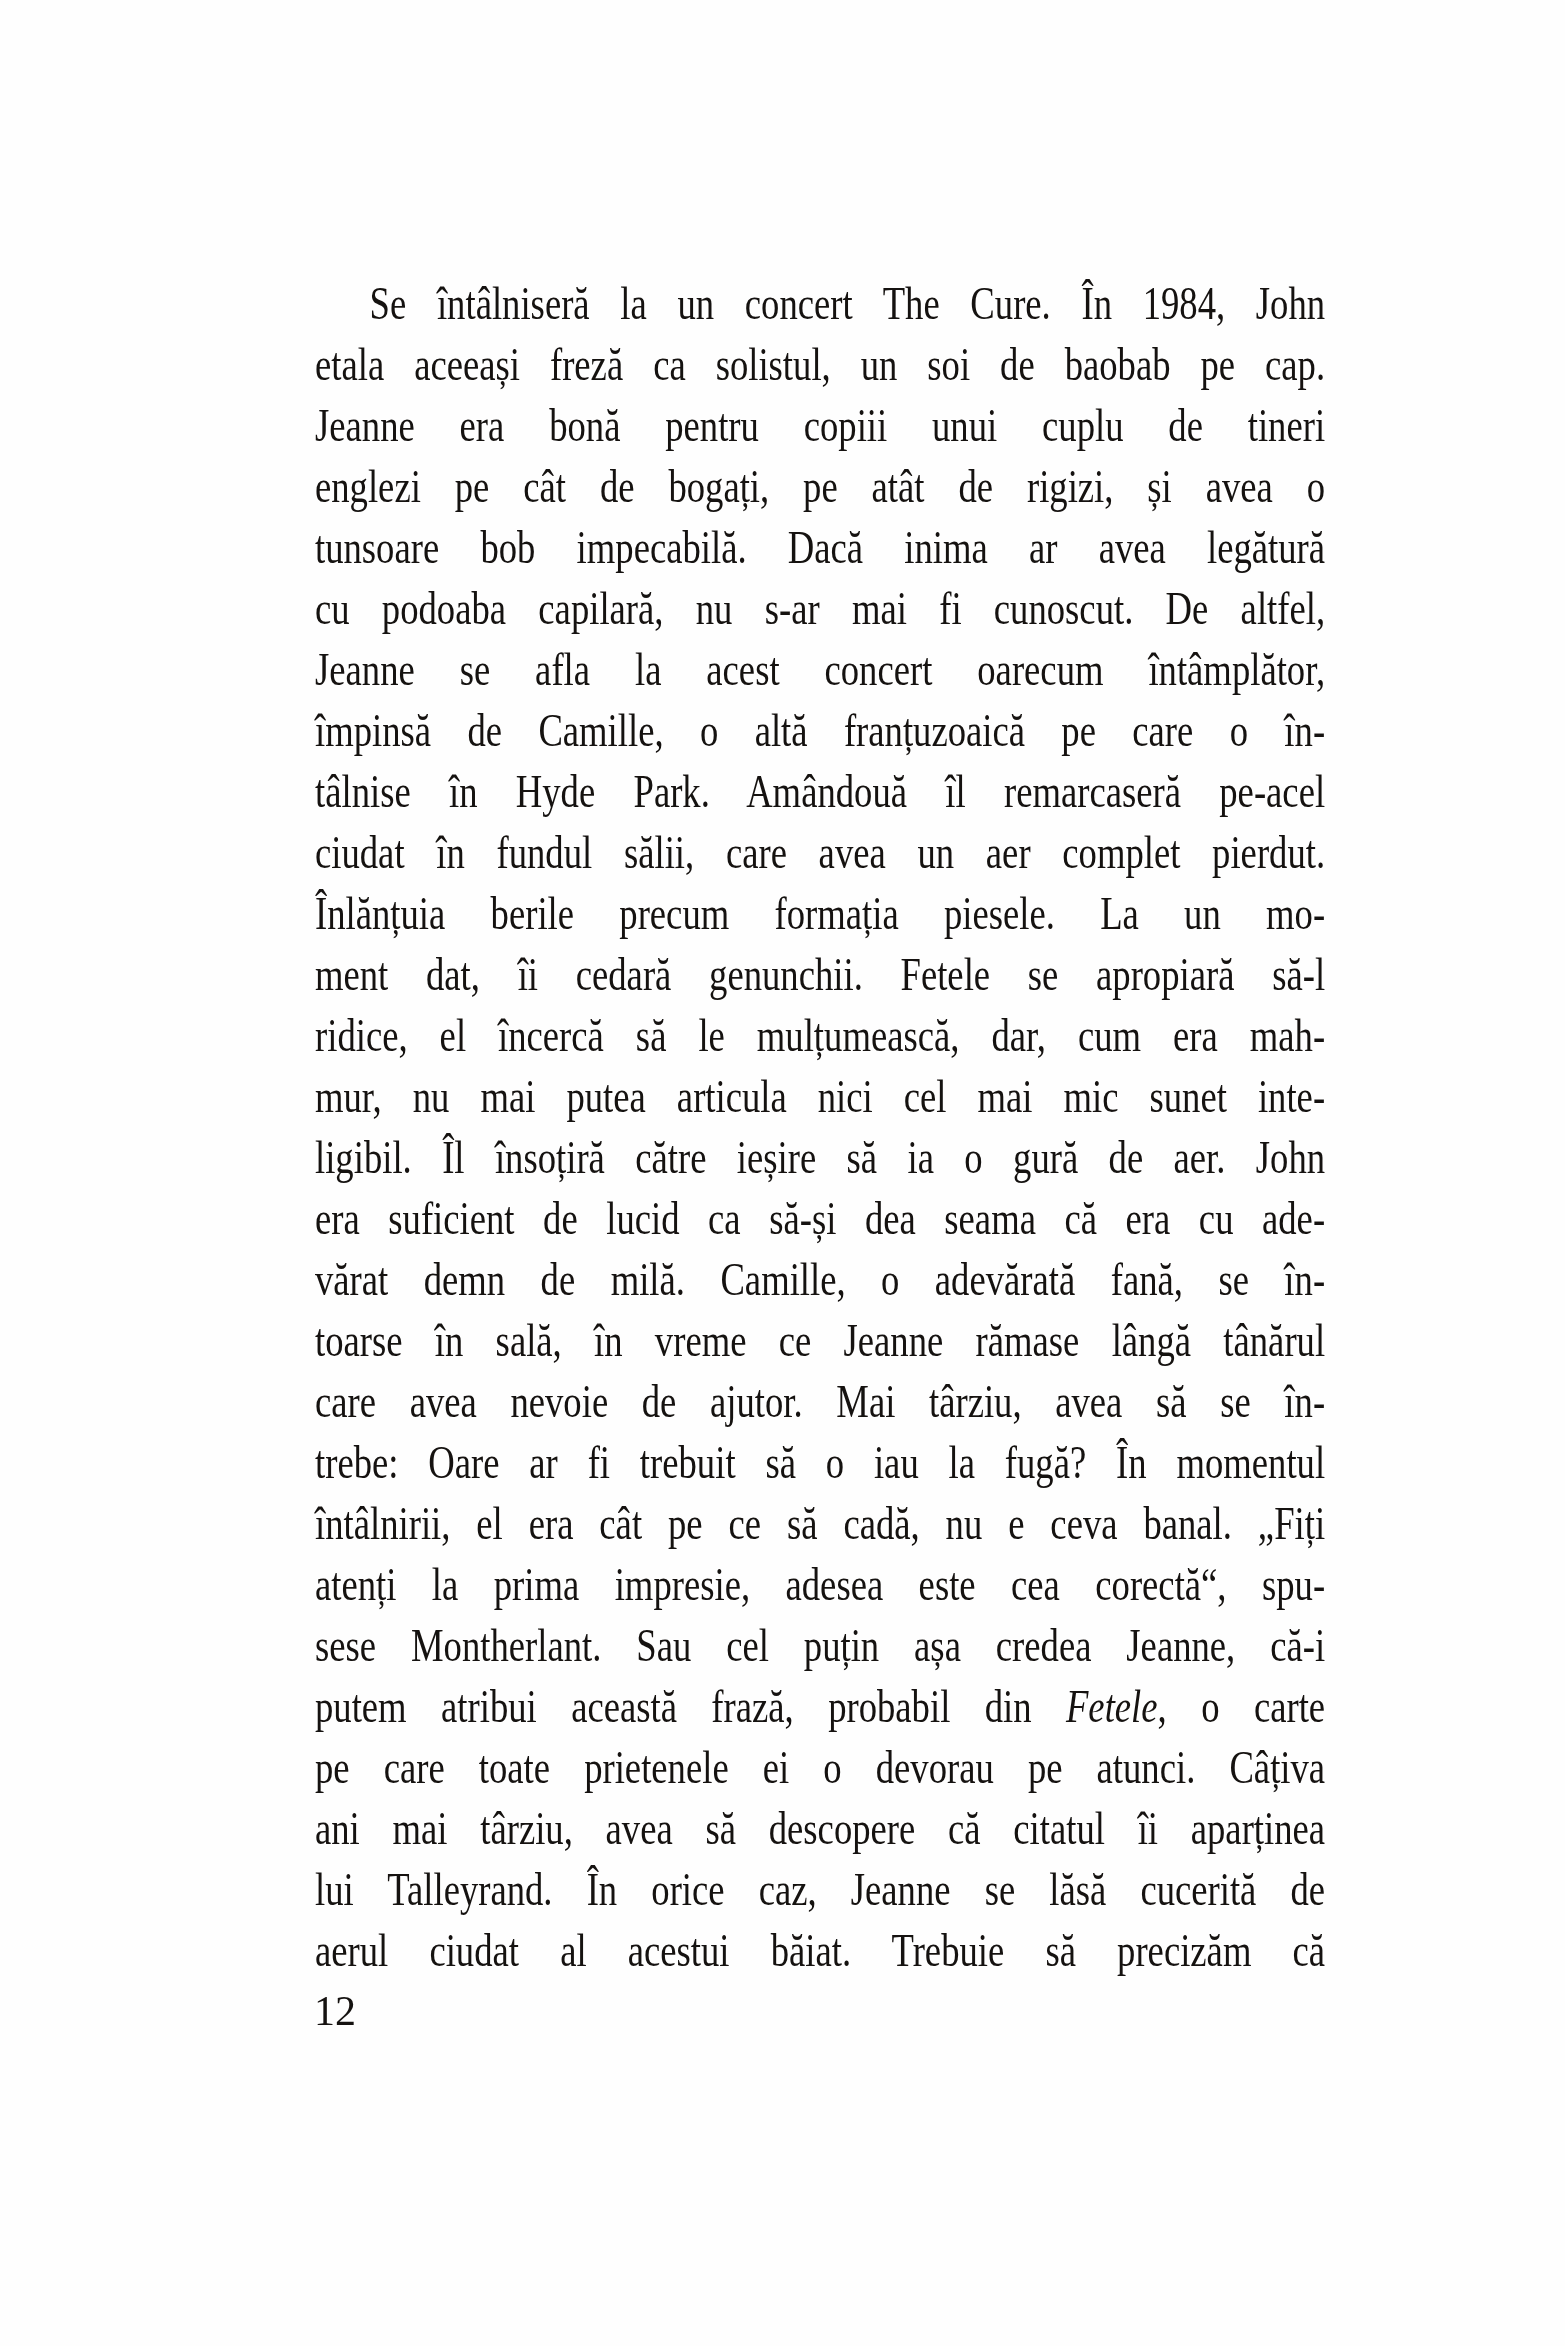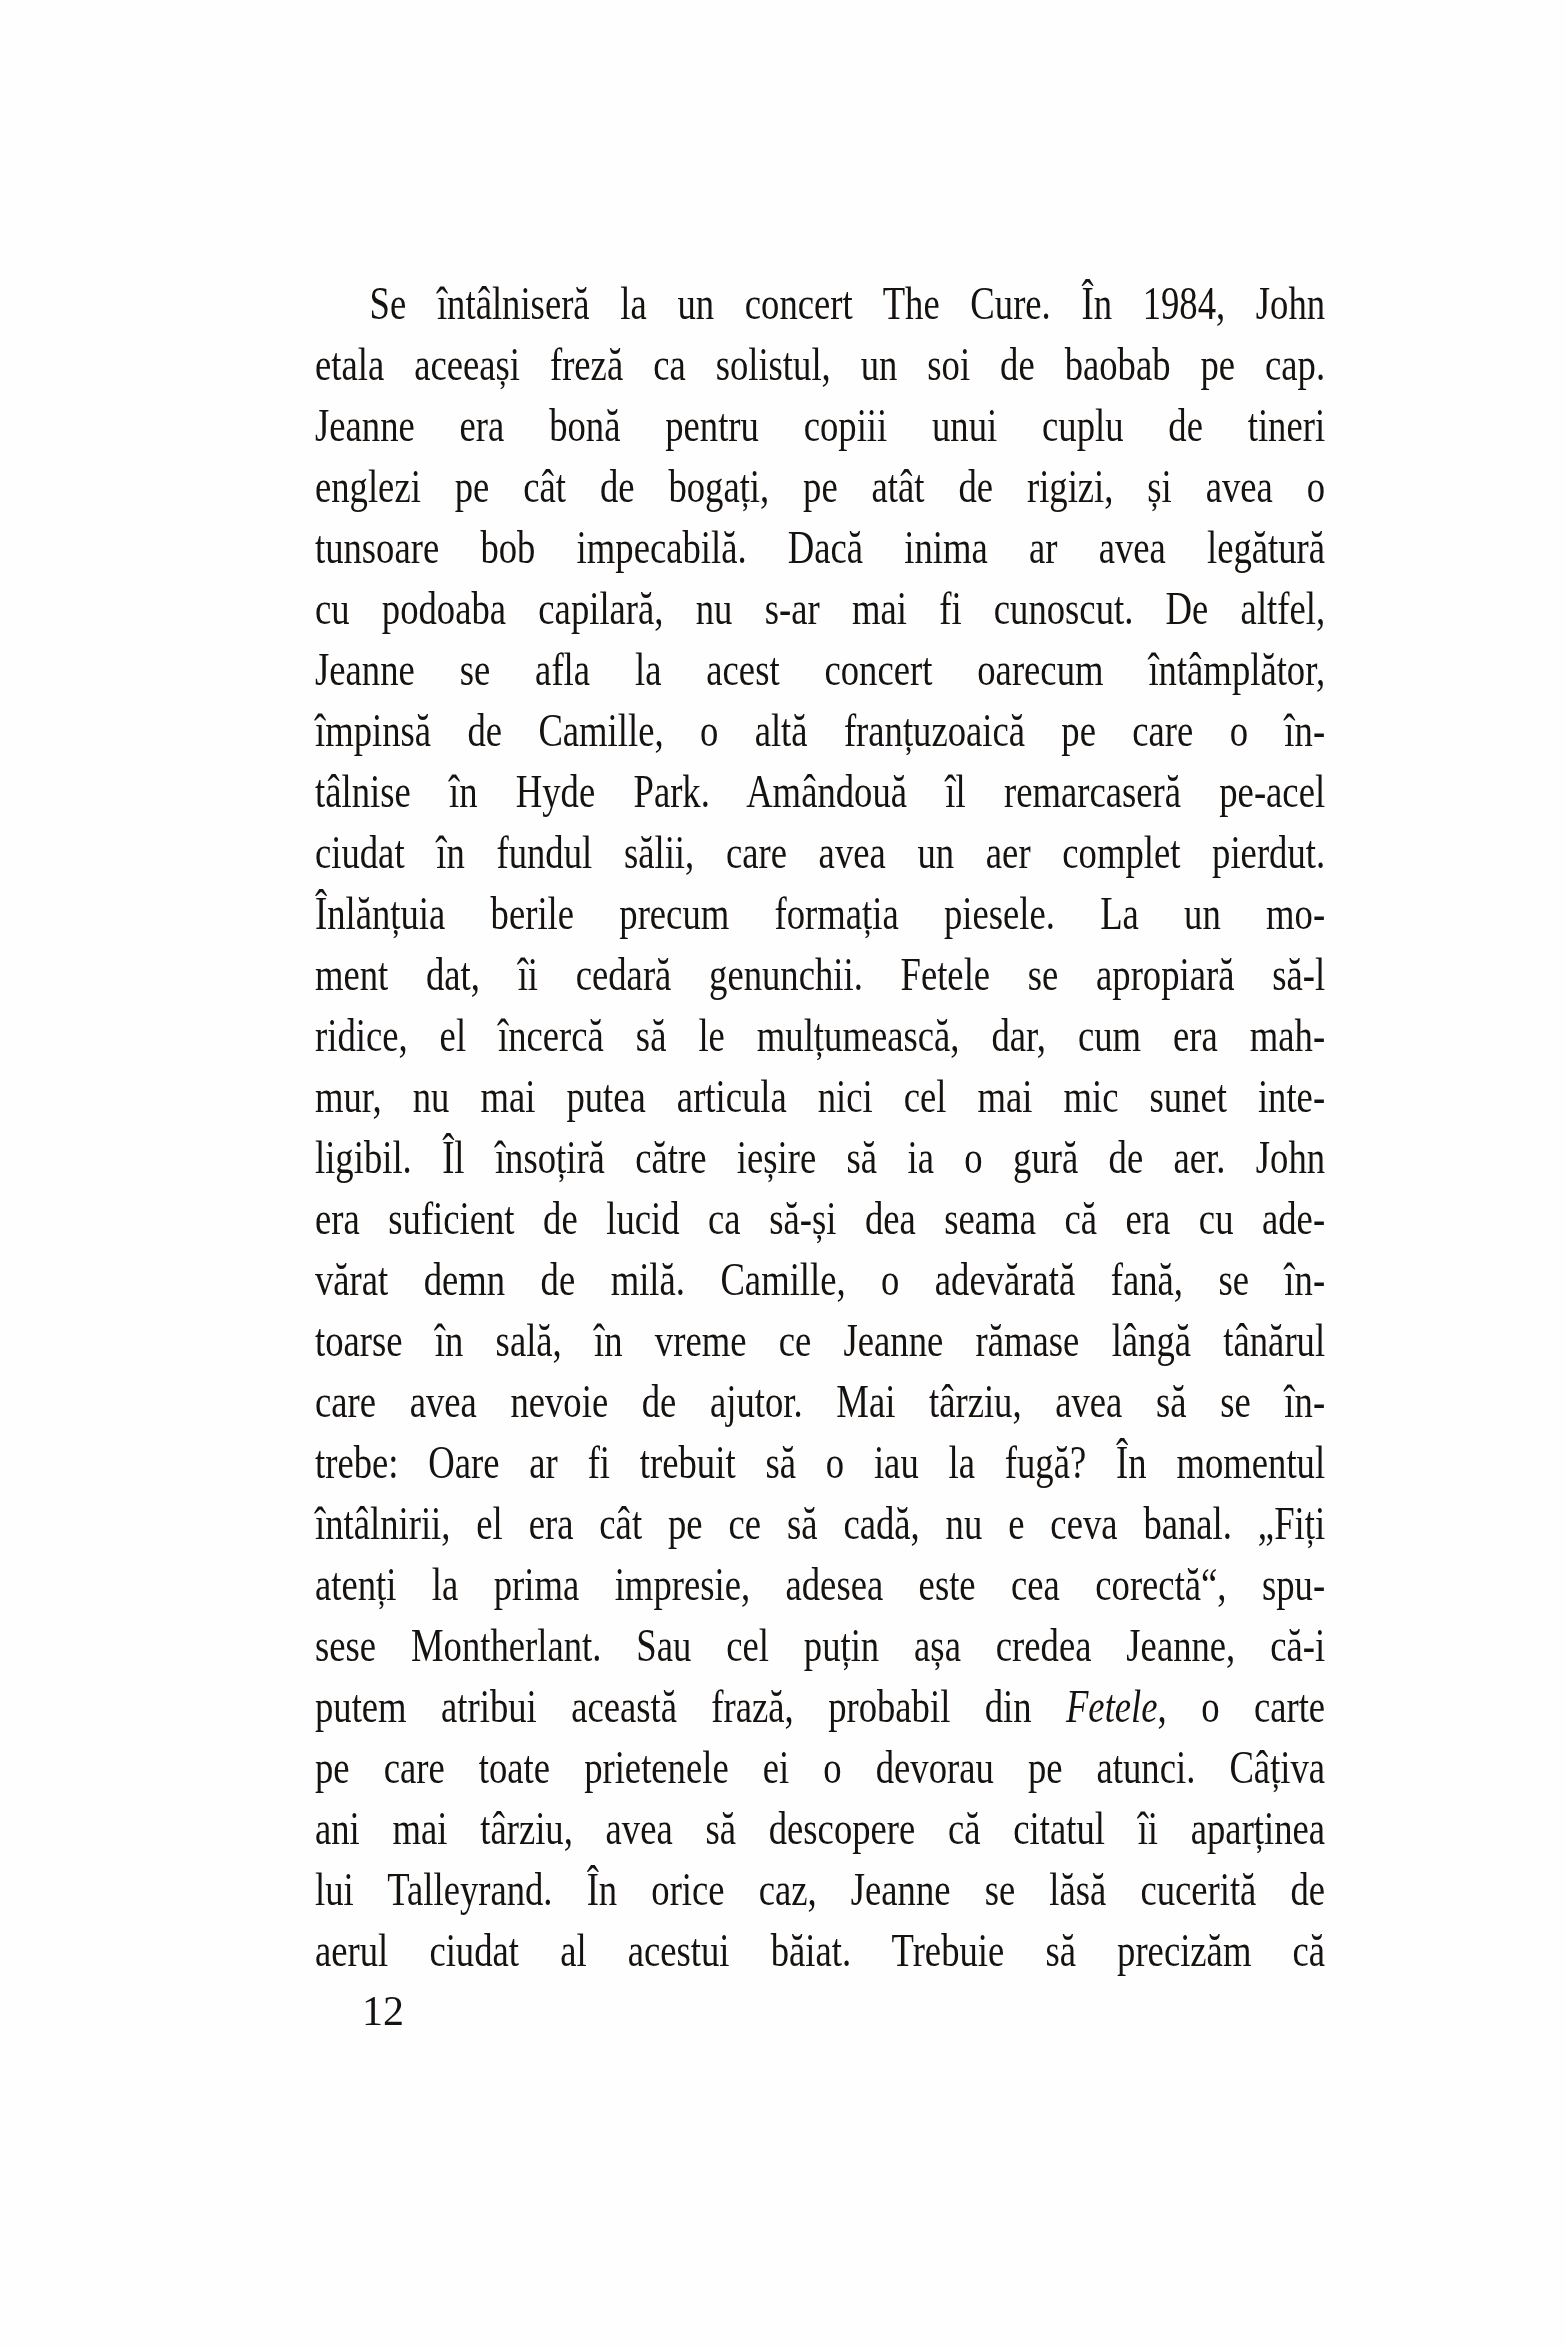--- a/index.html
+++ b/index.html
@@ -50,7 +50,6 @@
     top: 1988px;
     font-size: 42px;
     line-height: 47px;
-    margin-left: 48px;
   }
 </style>
 </head>

